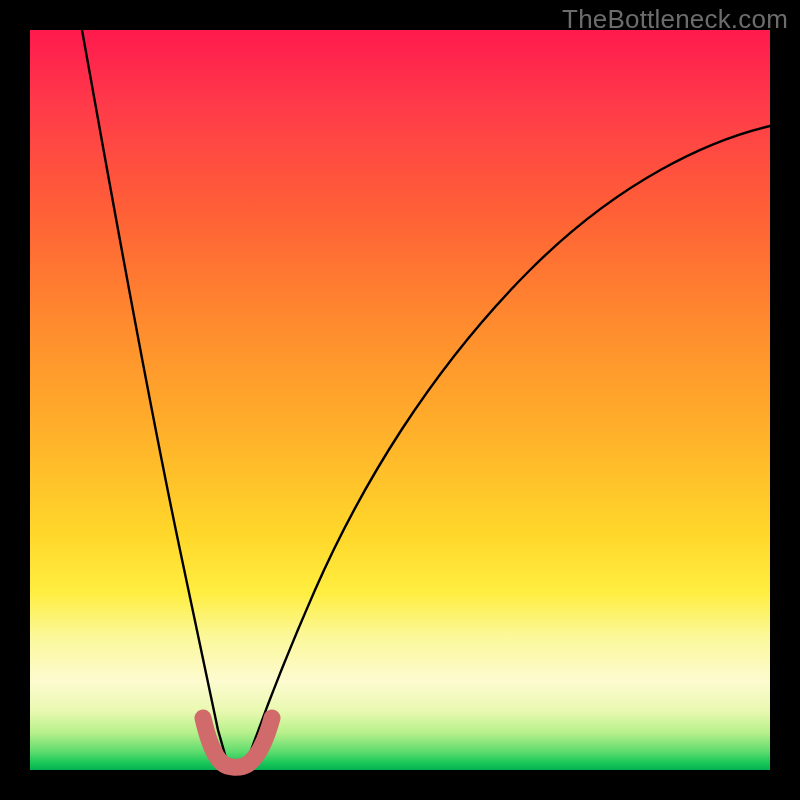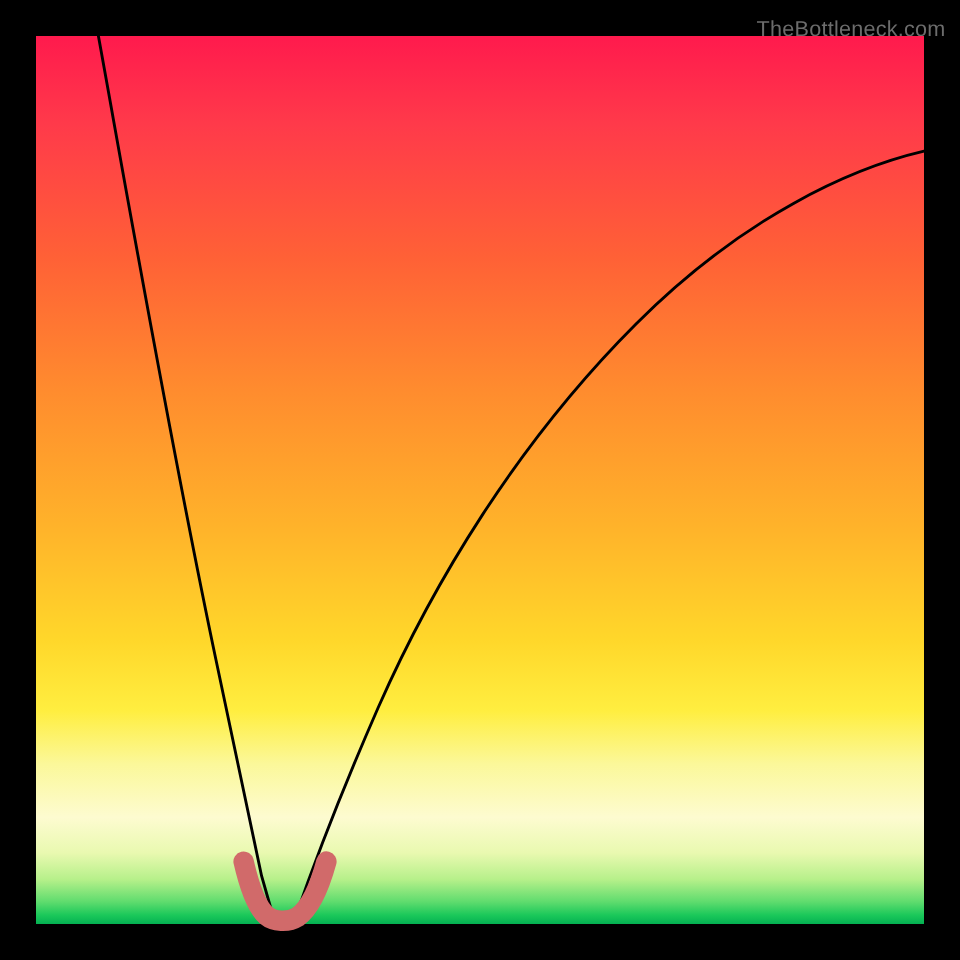--- a/index.html
+++ b/index.html
@@ -54,10 +54,10 @@
   }
   .watermark {
     position: absolute;
-    top: 14px;
+    top: 4px;
     right: 12px;
     color: #6c6c6c;
-    font-size: 18px;
+    font-size: 26px;
     font-weight: 500;
     letter-spacing: 0.2px;
   }

